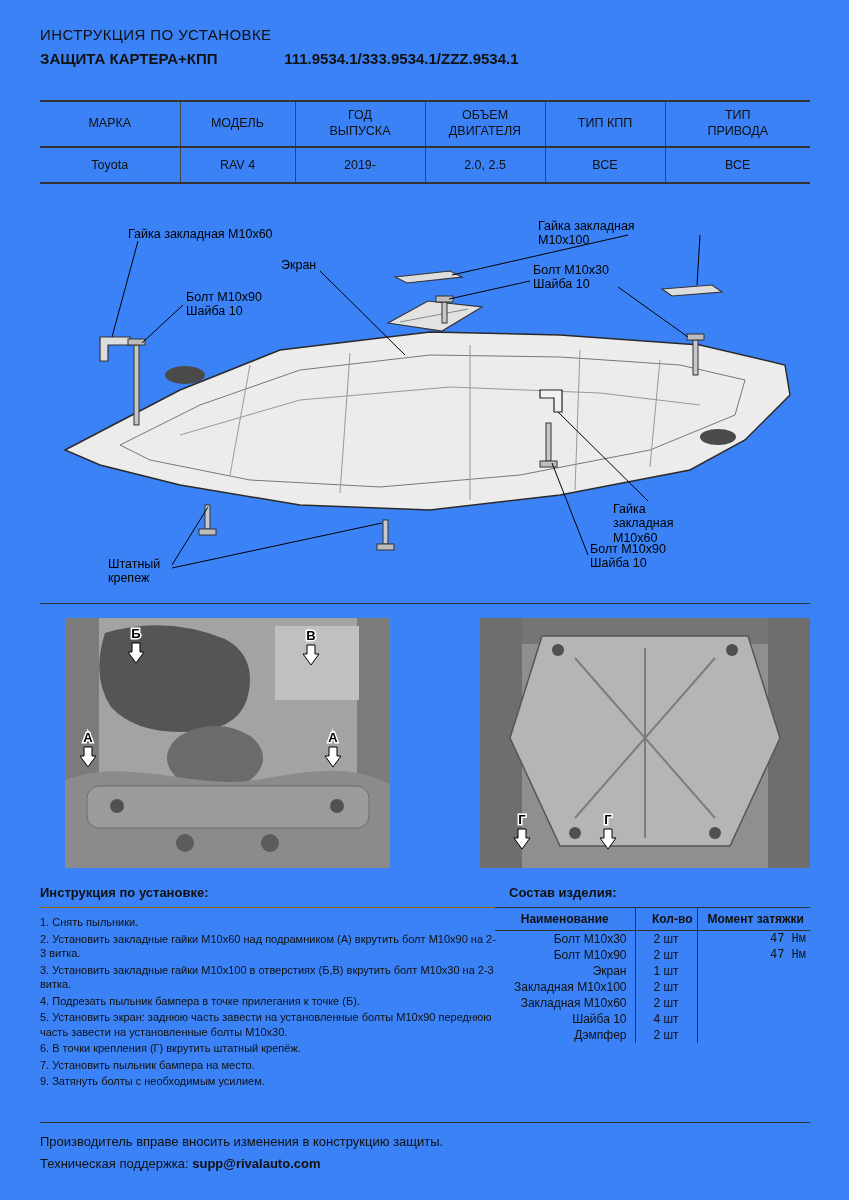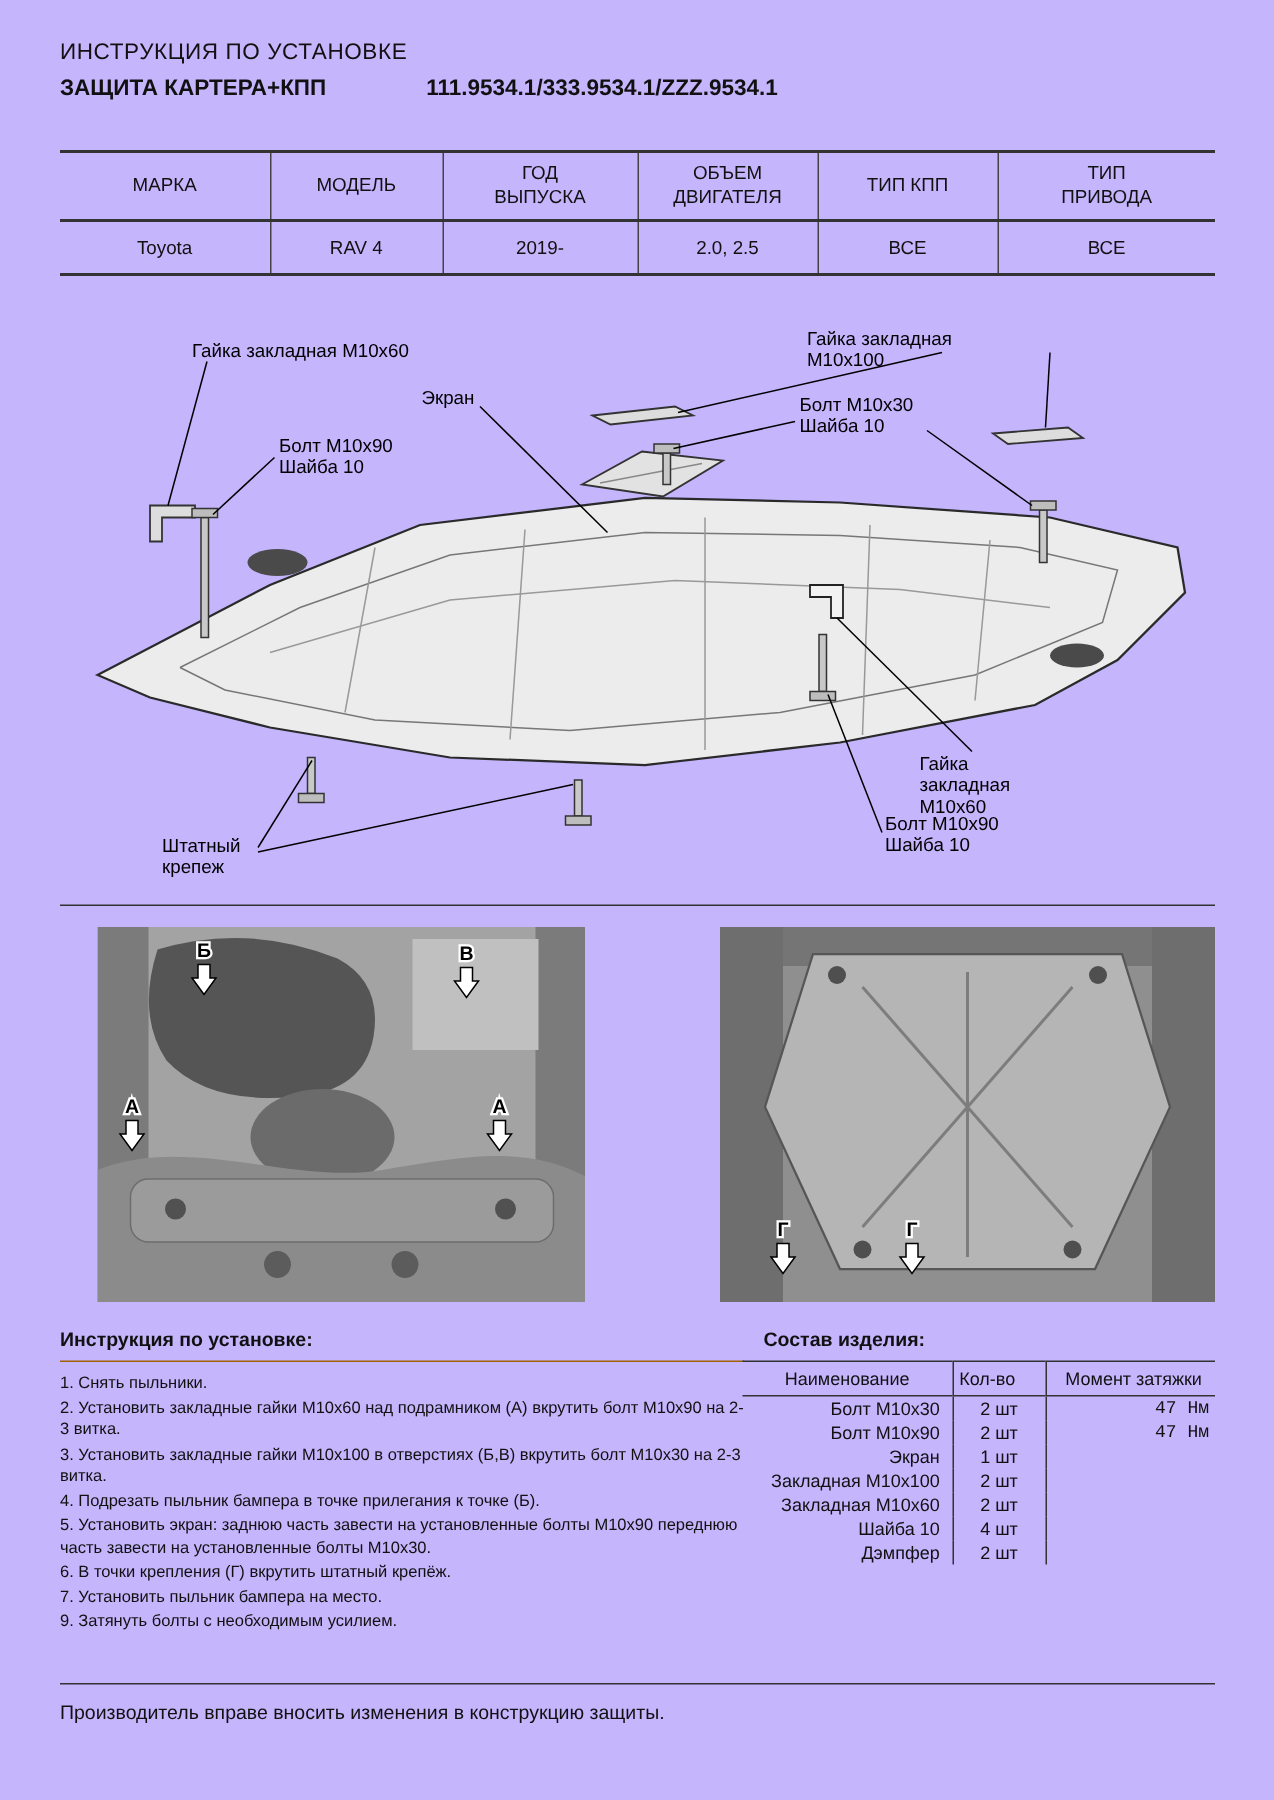--- a/index.html
+++ b/index.html
@@ -5,7 +5,7 @@
   * { margin:0; padding:0; box-sizing:border-box; }
   html,body { background:#fff; }
   body { font-family:"Liberation Sans", sans-serif; color:#111; }
-  .page { position:relative; width:849px; height:1200px; background:#c4b5fd; overflow:hidden; margin:0 auto; }
+  .page { position:relative; width:849px; height:1200px; background:#3b82f6; overflow:hidden; margin:0 auto; }
 
   
   .doc-header { position:absolute; left:40px; top:26px; width:770px; }

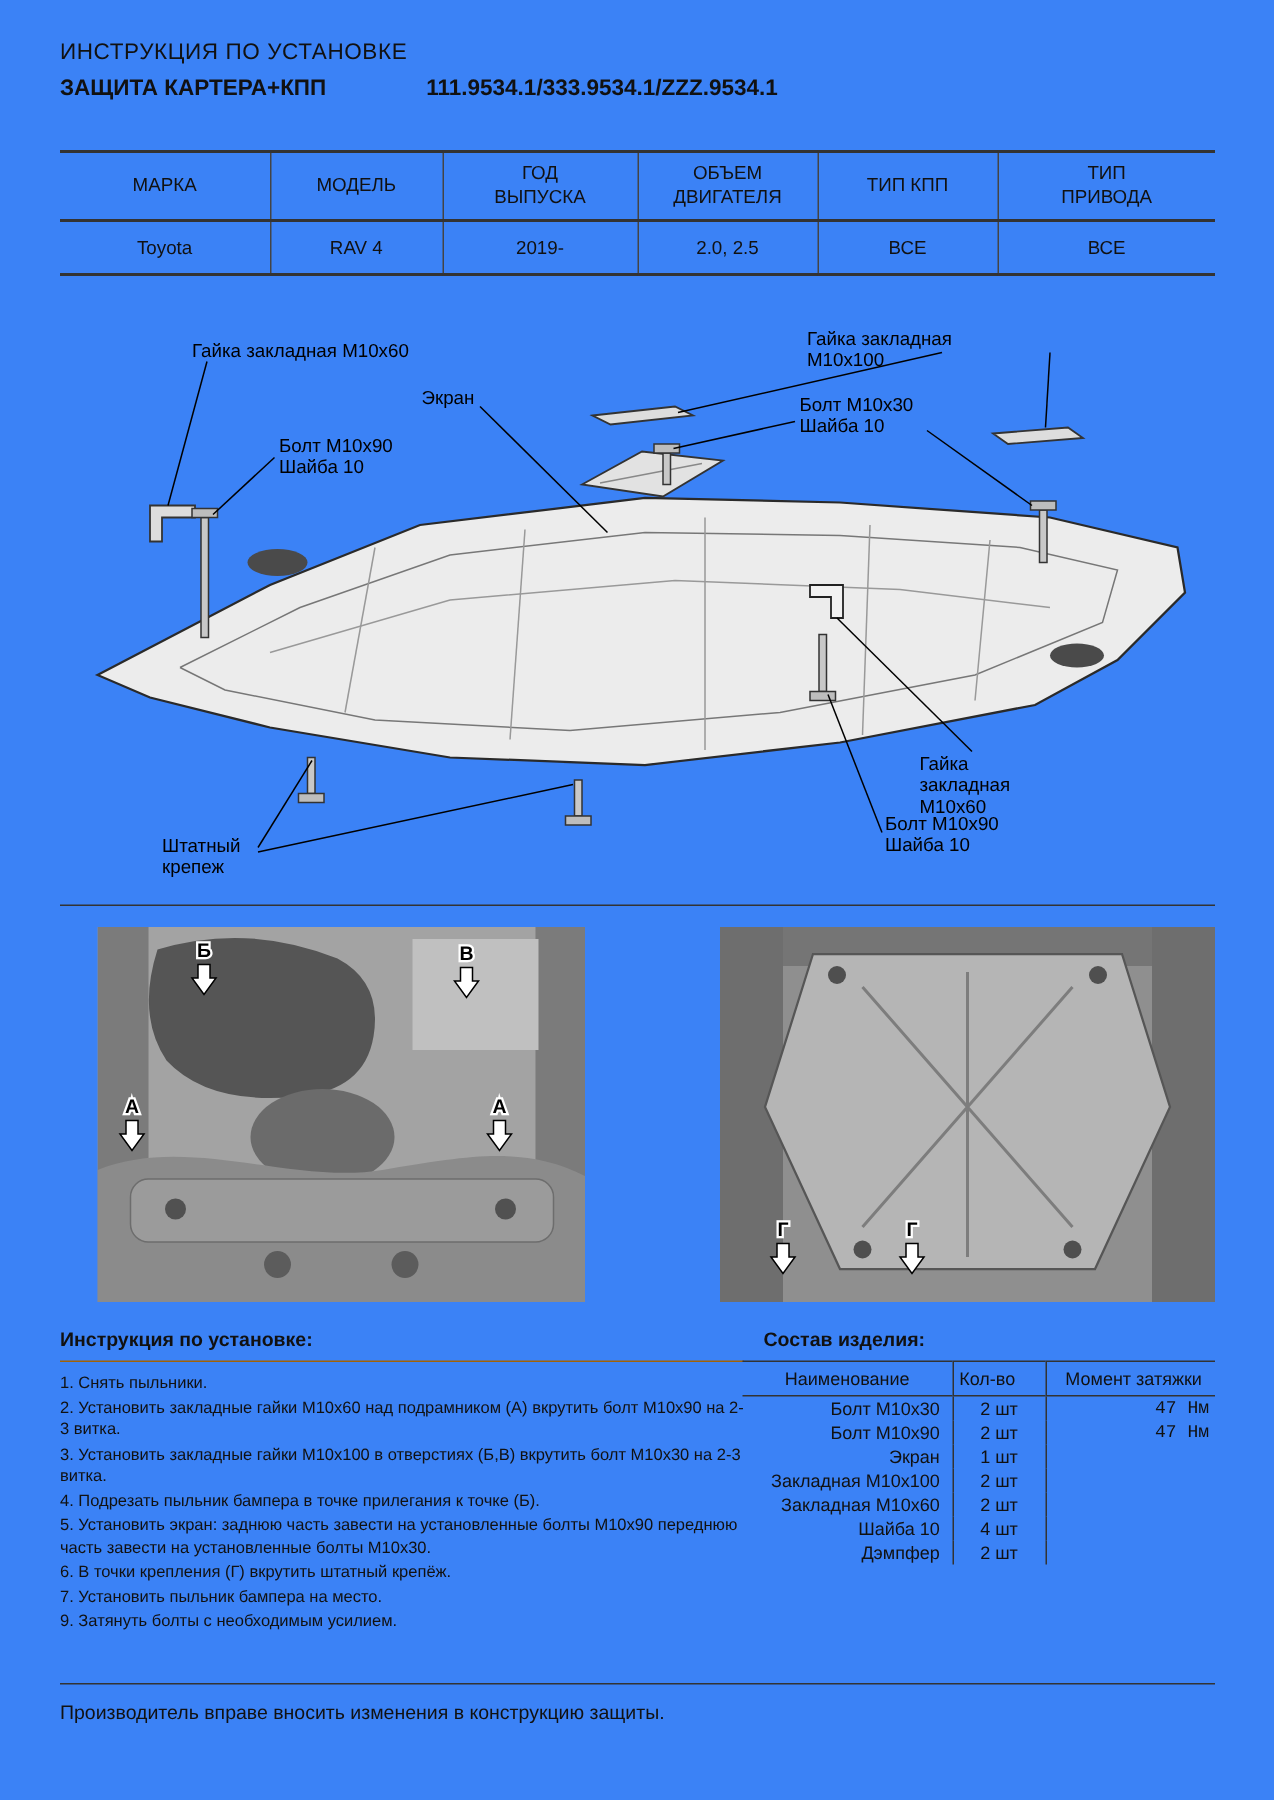--- a/index.html
+++ b/index.html
@@ -45,7 +45,7 @@
   .parts .sec-title { margin-left:14px; }
   table.parts-table { width:315px; border-collapse:collapse; font-size:12px; }
   table.parts-table thead tr { border-top:1.5px solid #333; border-bottom:1.5px solid #333; }
-  table.parts-table th { font-weight:normal; padding:4px 4px; }
+  table.parts-table th { font-weight:bold; padding:4px 4px; }
   table.parts-table th:nth-child(1) { text-align:center; }
   table.parts-table th:nth-child(2) { text-align:left; }
   table.parts-table th:nth-child(3) { text-align:center; padding-left:8px; }

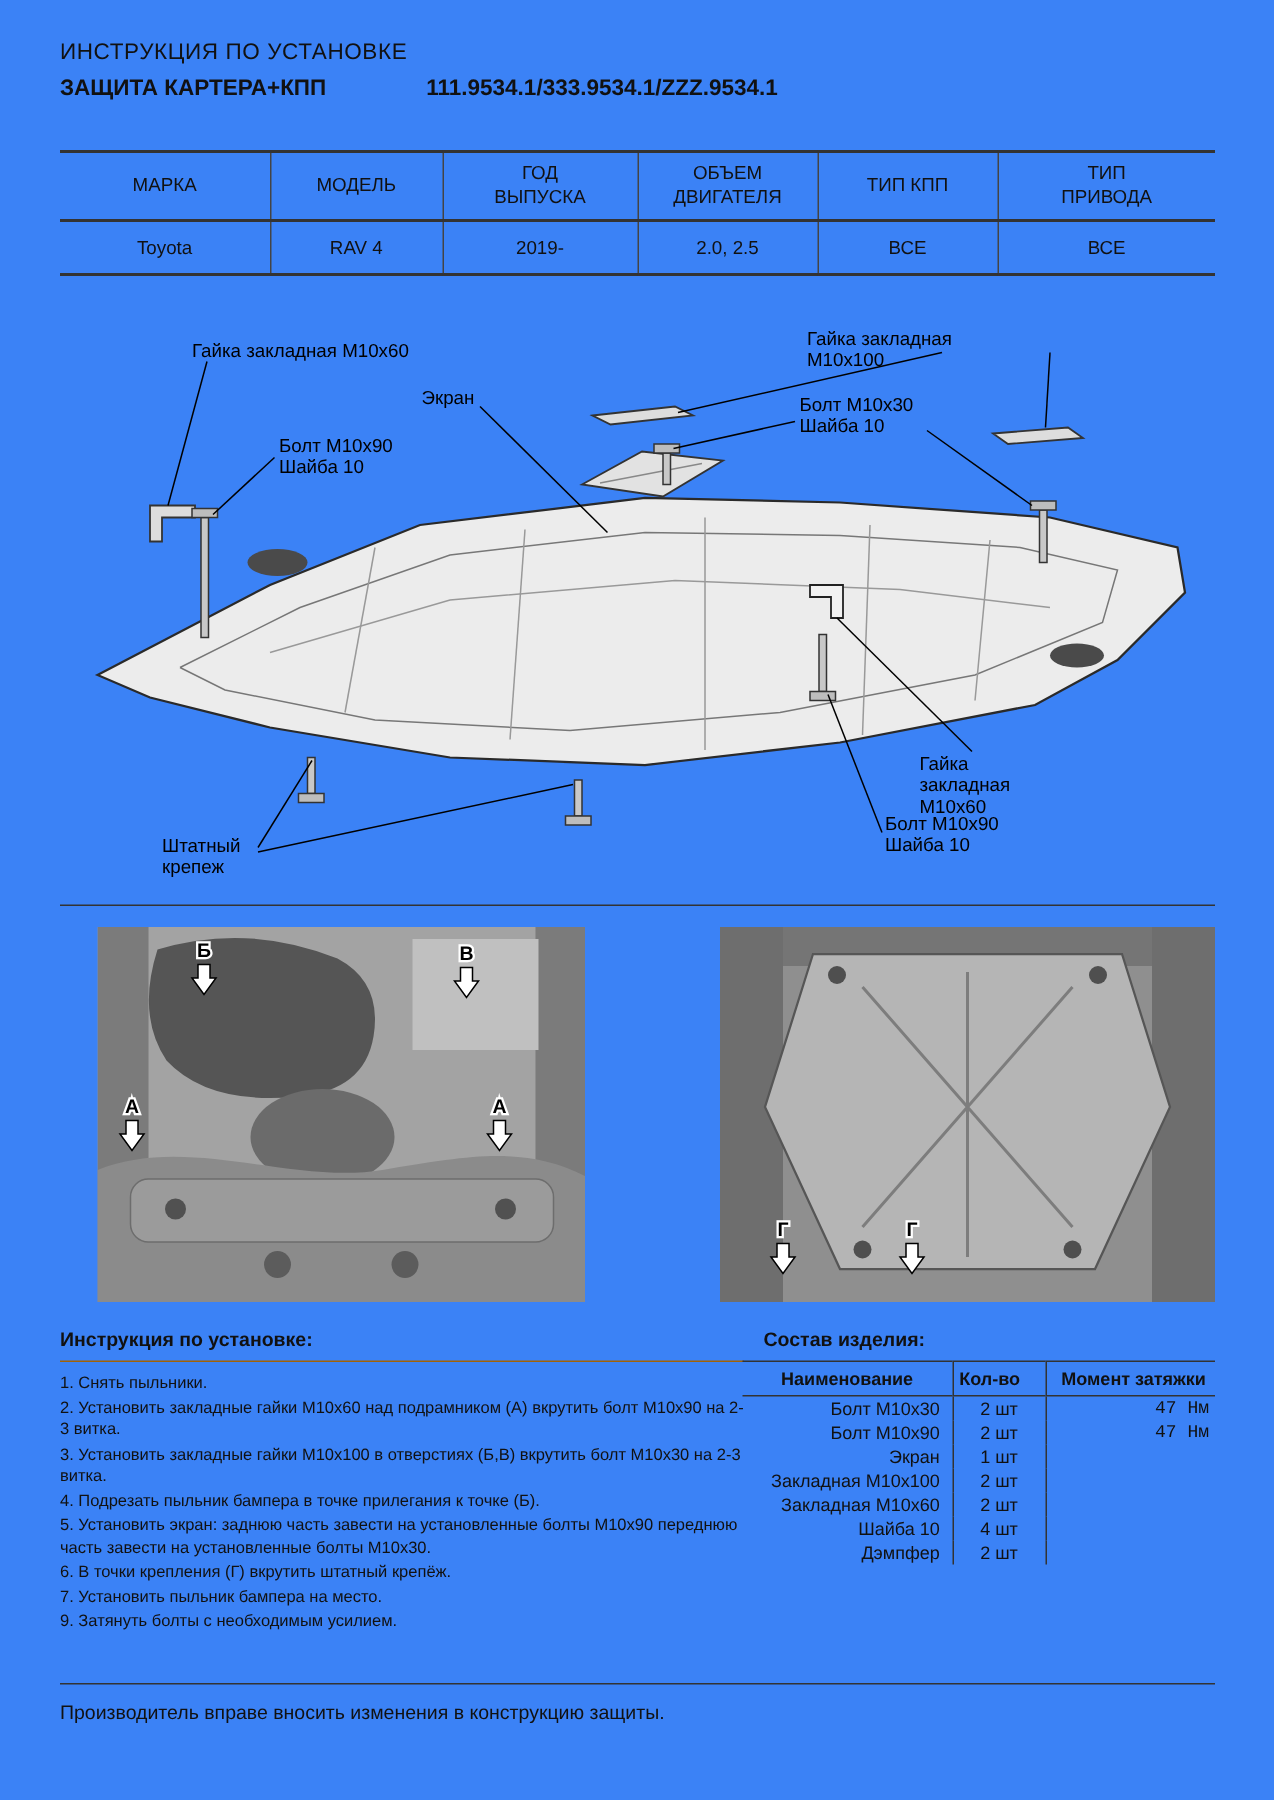--- a/index.html
+++ b/index.html
@@ -47,7 +47,7 @@
   table.parts-table thead tr { border-top:1.5px solid #333; border-bottom:1.5px solid #333; }
   table.parts-table th { font-weight:bold; padding:4px 4px; }
   table.parts-table th:nth-child(1) { text-align:center; }
-  table.parts-table th:nth-child(2) { text-align:left; }
+  table.parts-table th:nth-child(2) { text-align:right; }
   table.parts-table th:nth-child(3) { text-align:center; padding-left:8px; }
   table.parts-table th:nth-child(2), table.parts-table td:nth-child(2) {
       border-left:1px solid #333; border-right:1px solid #333; }

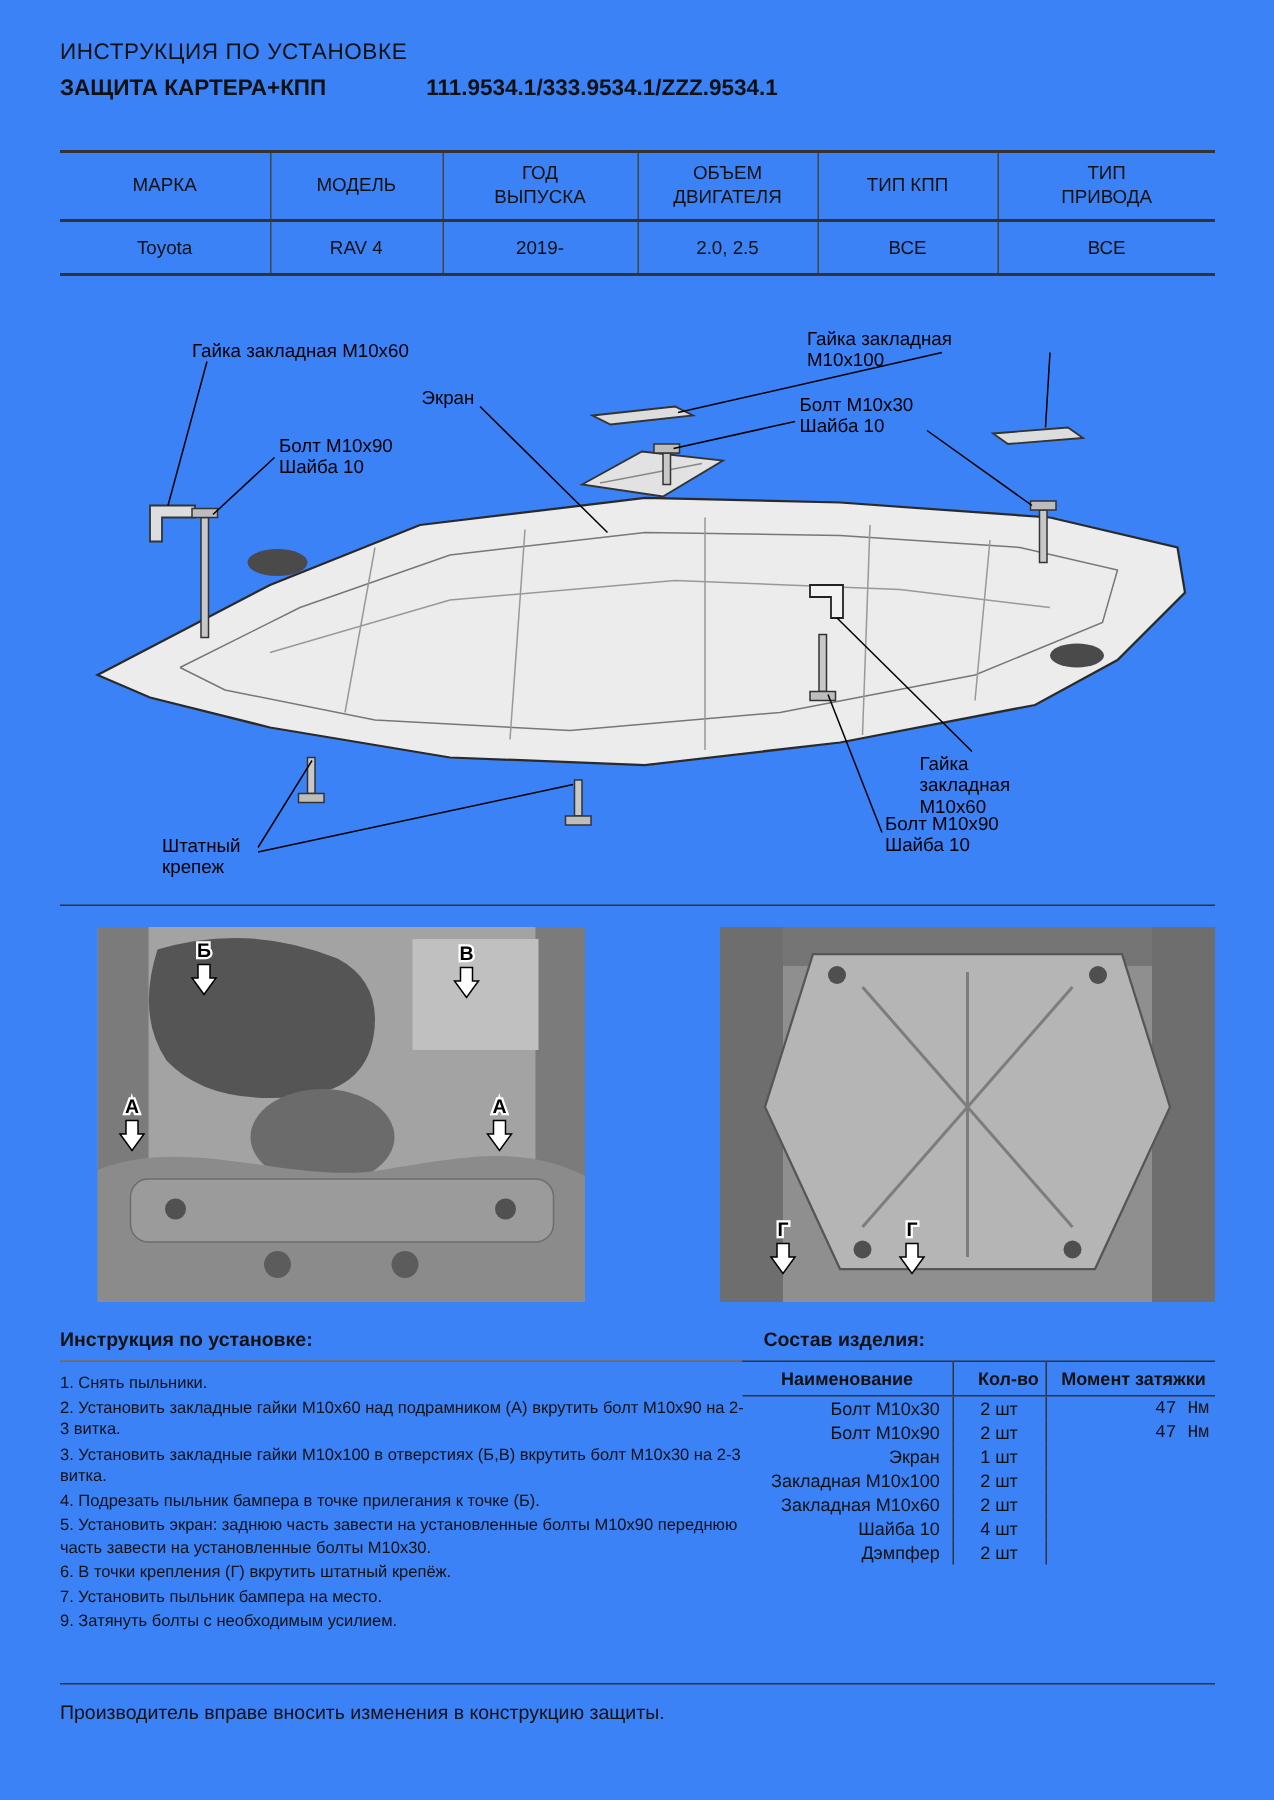--- a/index.html
+++ b/index.html
@@ -317,6 +317,10 @@
 
   <div class="footer">
     <div class="f1">Производитель вправе вносить изменения в конструкцию защиты.</div>
+    <div class="f2">
+      <span>Техническая поддержка:</span>
+      <span class="email">supp@rivalauto.com</span>
+    </div>
   </div>
 
 </div>

